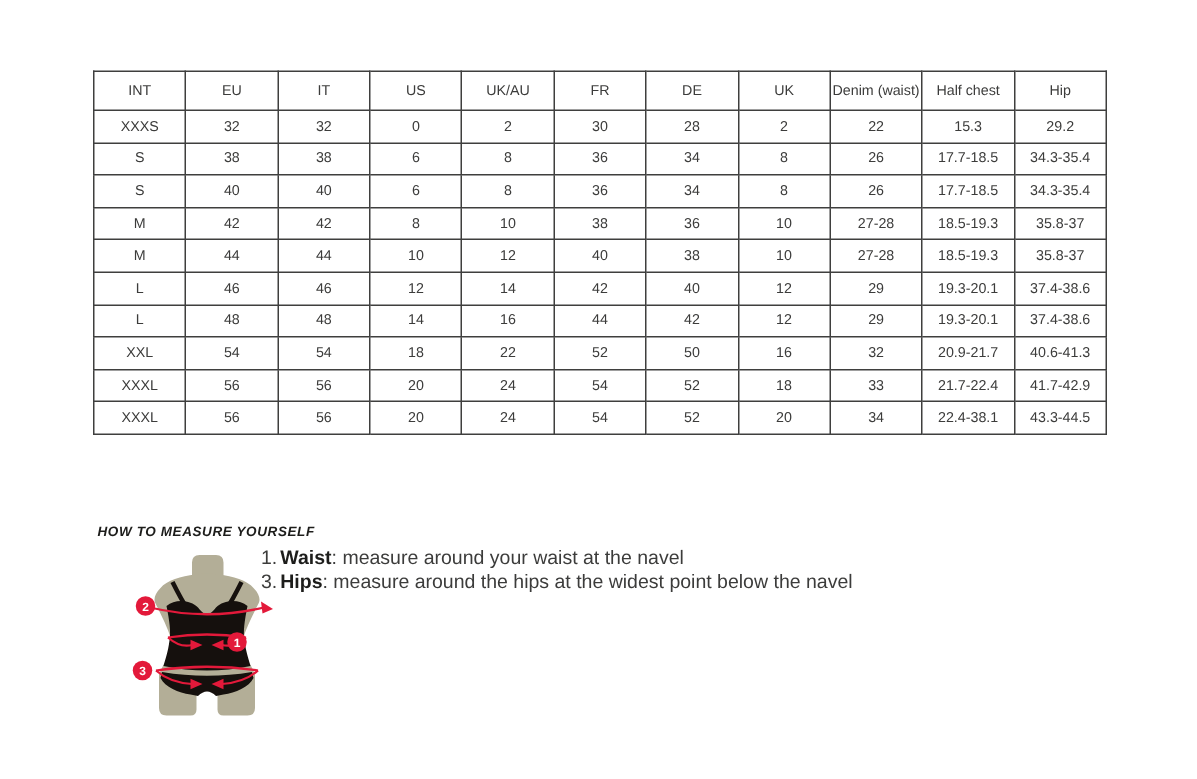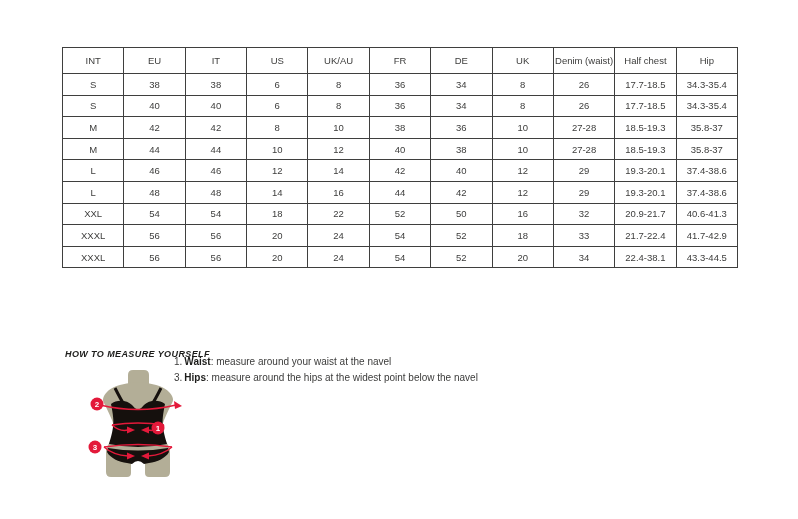--- a/index.html
+++ b/index.html
@@ -60,6 +60,19 @@
       </tr>
     </thead>
   <tbody>
+      <tr>
+        <td>XXXS</td>
+        <td>32</td>
+        <td>32</td>
+        <td>0</td>
+        <td>2</td>
+        <td>30</td>
+        <td>28</td>
+        <td>2</td>
+        <td>22</td>
+        <td>15.3</td>
+        <td>29.2</td>
+      </tr>
       <tr>
         <td>S</td>
         <td>38</td>

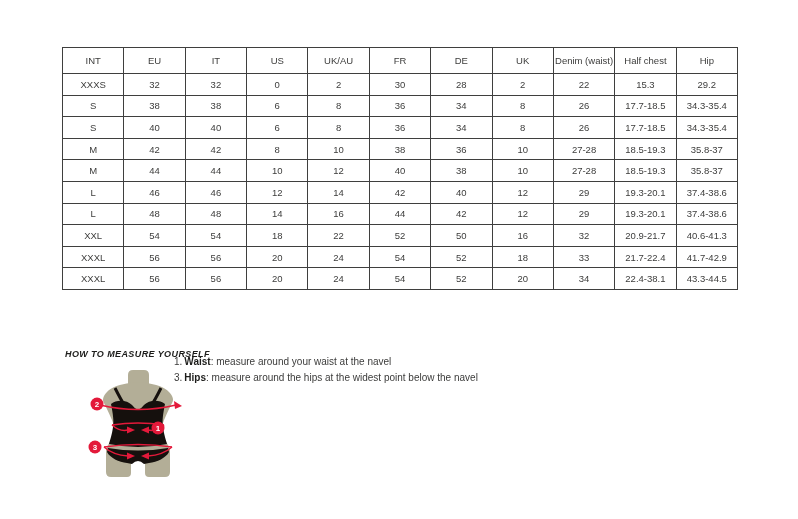--- a/index.html
+++ b/index.html
@@ -30,8 +30,8 @@
     font-style:italic;
   }
   .steps {
-    position:absolute; left:174px; top:354px;
-    font-size:10px; color:#3c3c3b;
+    position:absolute; left:174px; top:364px;
+    font-size:13px; color:#3c3c3b;
     list-style:none; margin:0; padding:0;
   }
   .steps li { line-height:15.5px; white-space:nowrap; }

